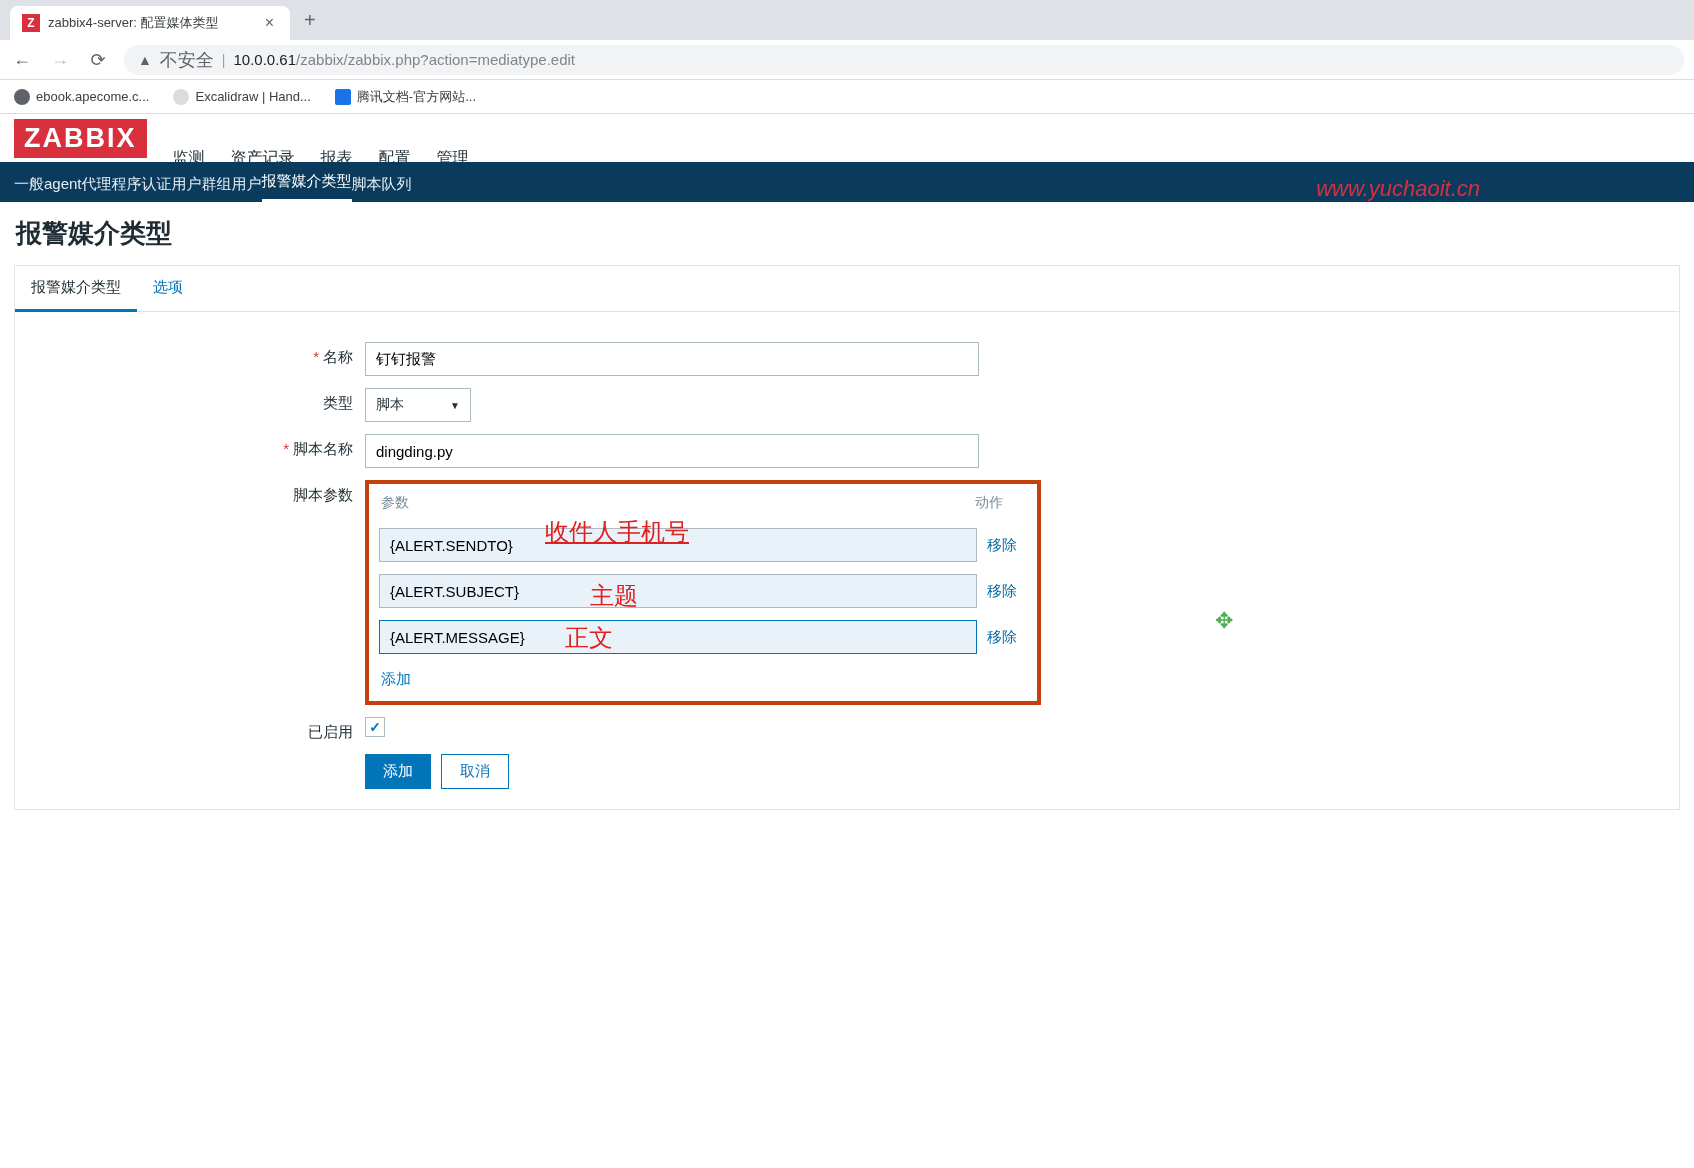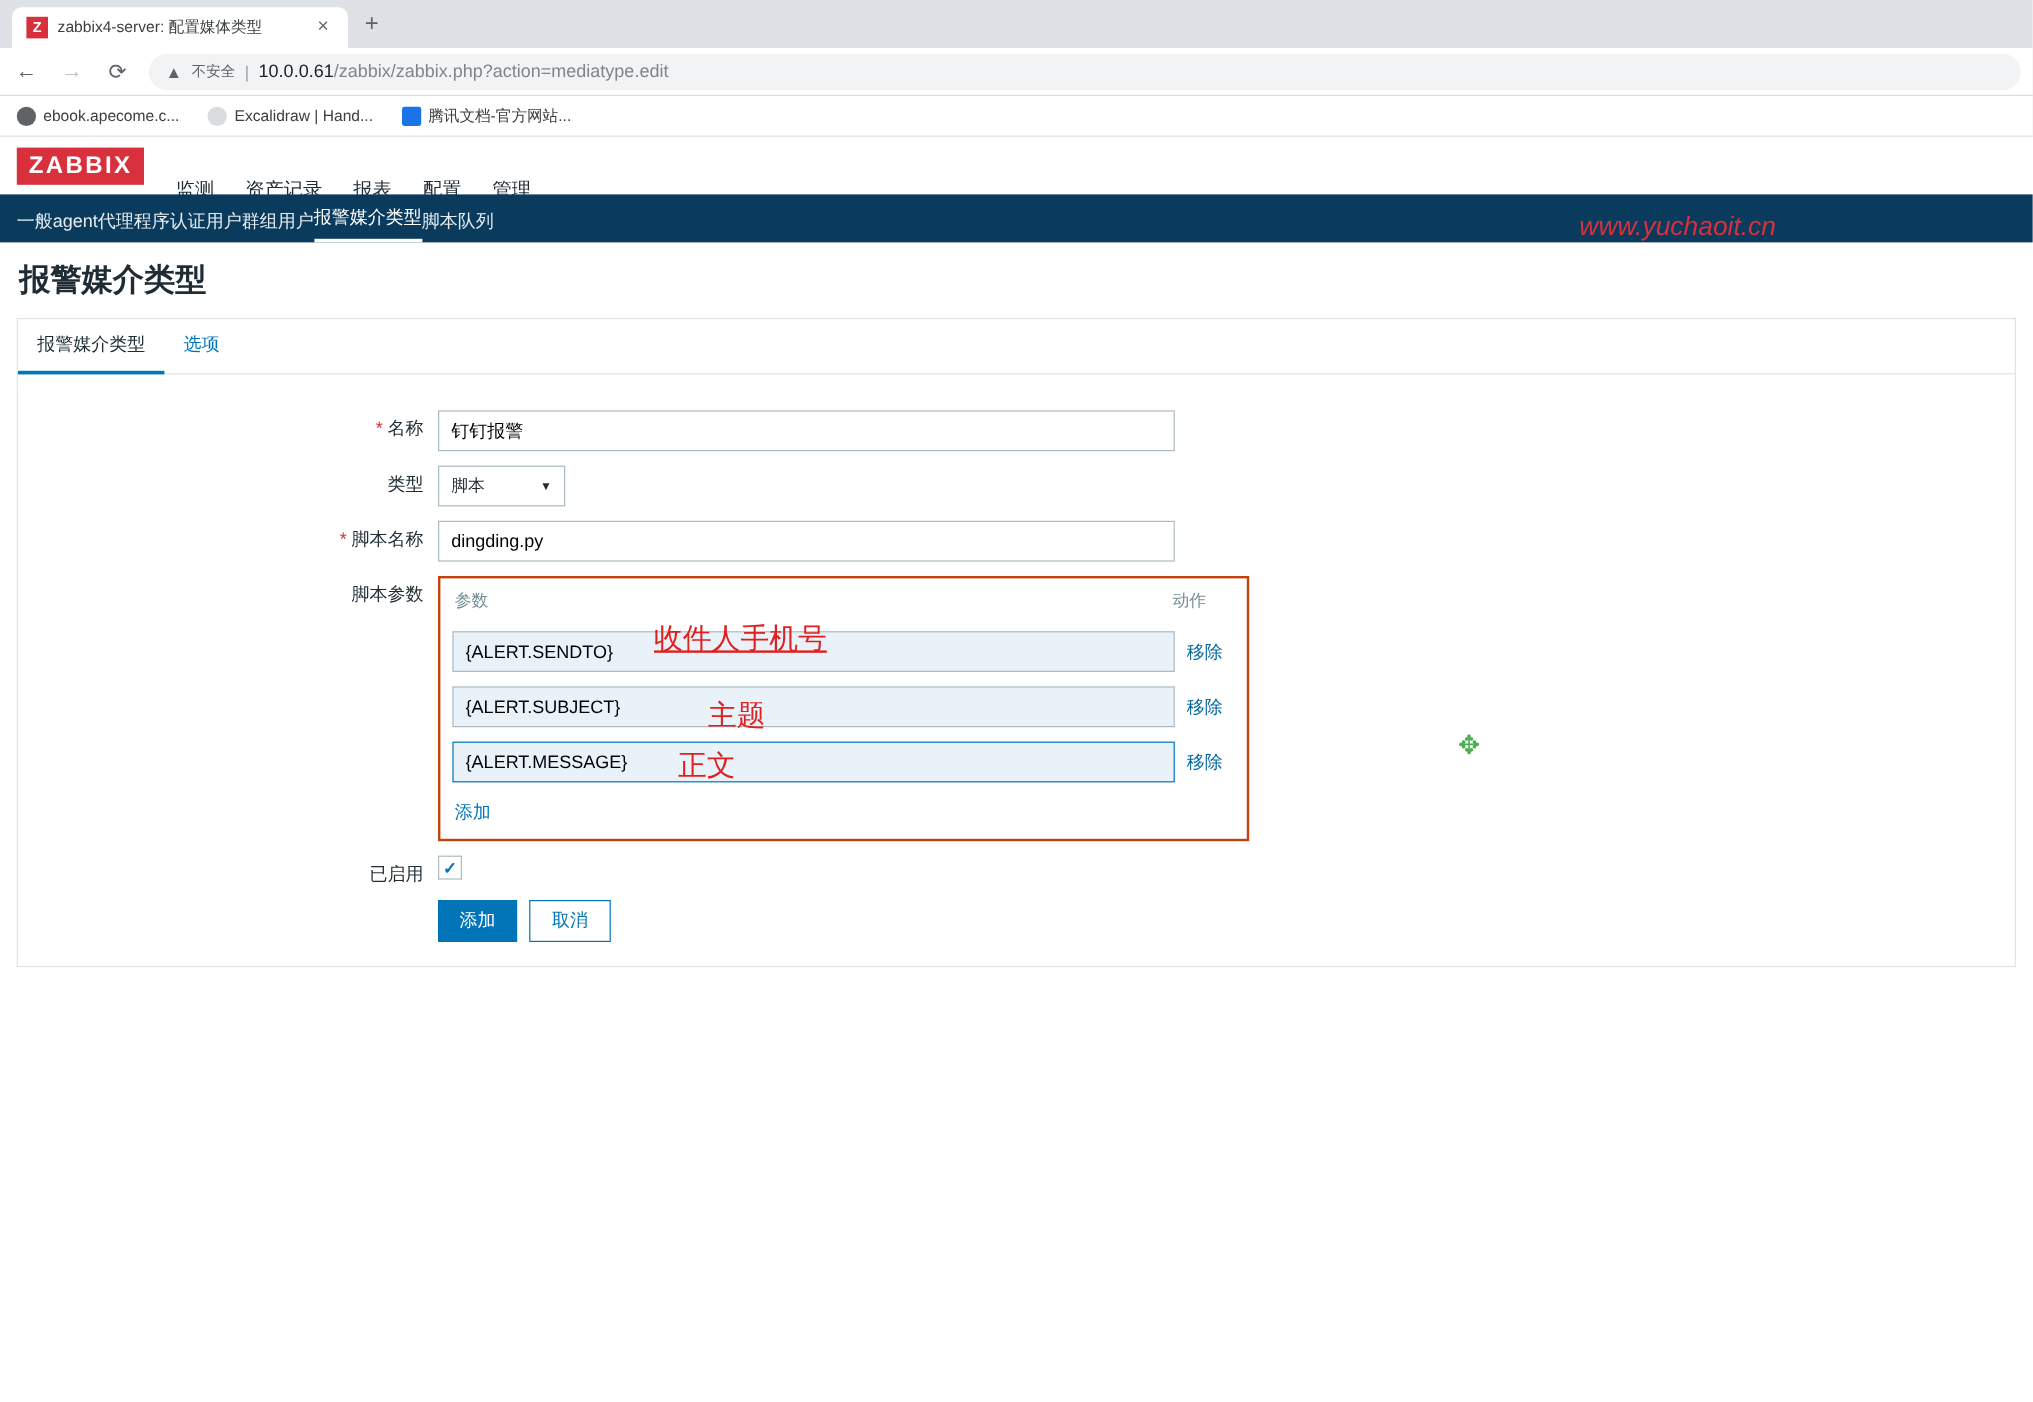--- a/index.html
+++ b/index.html
@@ -19,7 +19,7 @@
 .nav-btn.disabled { color: #bdc1c6; }
 .url-bar { flex: 1; display: flex; align-items: center; background: #f1f3f4; height: 30px; border-radius: 15px; padding: 0 14px; gap: 8px; }
 .url-warn { color: #5f6368; font-size: 14px; }
-.url-insecure { color: #5f6368; font-size: 12px; }
+.url-insecure { color: #5f6368; font-size: 18px; }
 .url-divider { color: #9aa0a6; }
 .url-text { color: #202124; font-size: 15px; }
 .url-text .muted { color: #80868b; text-align: right; }

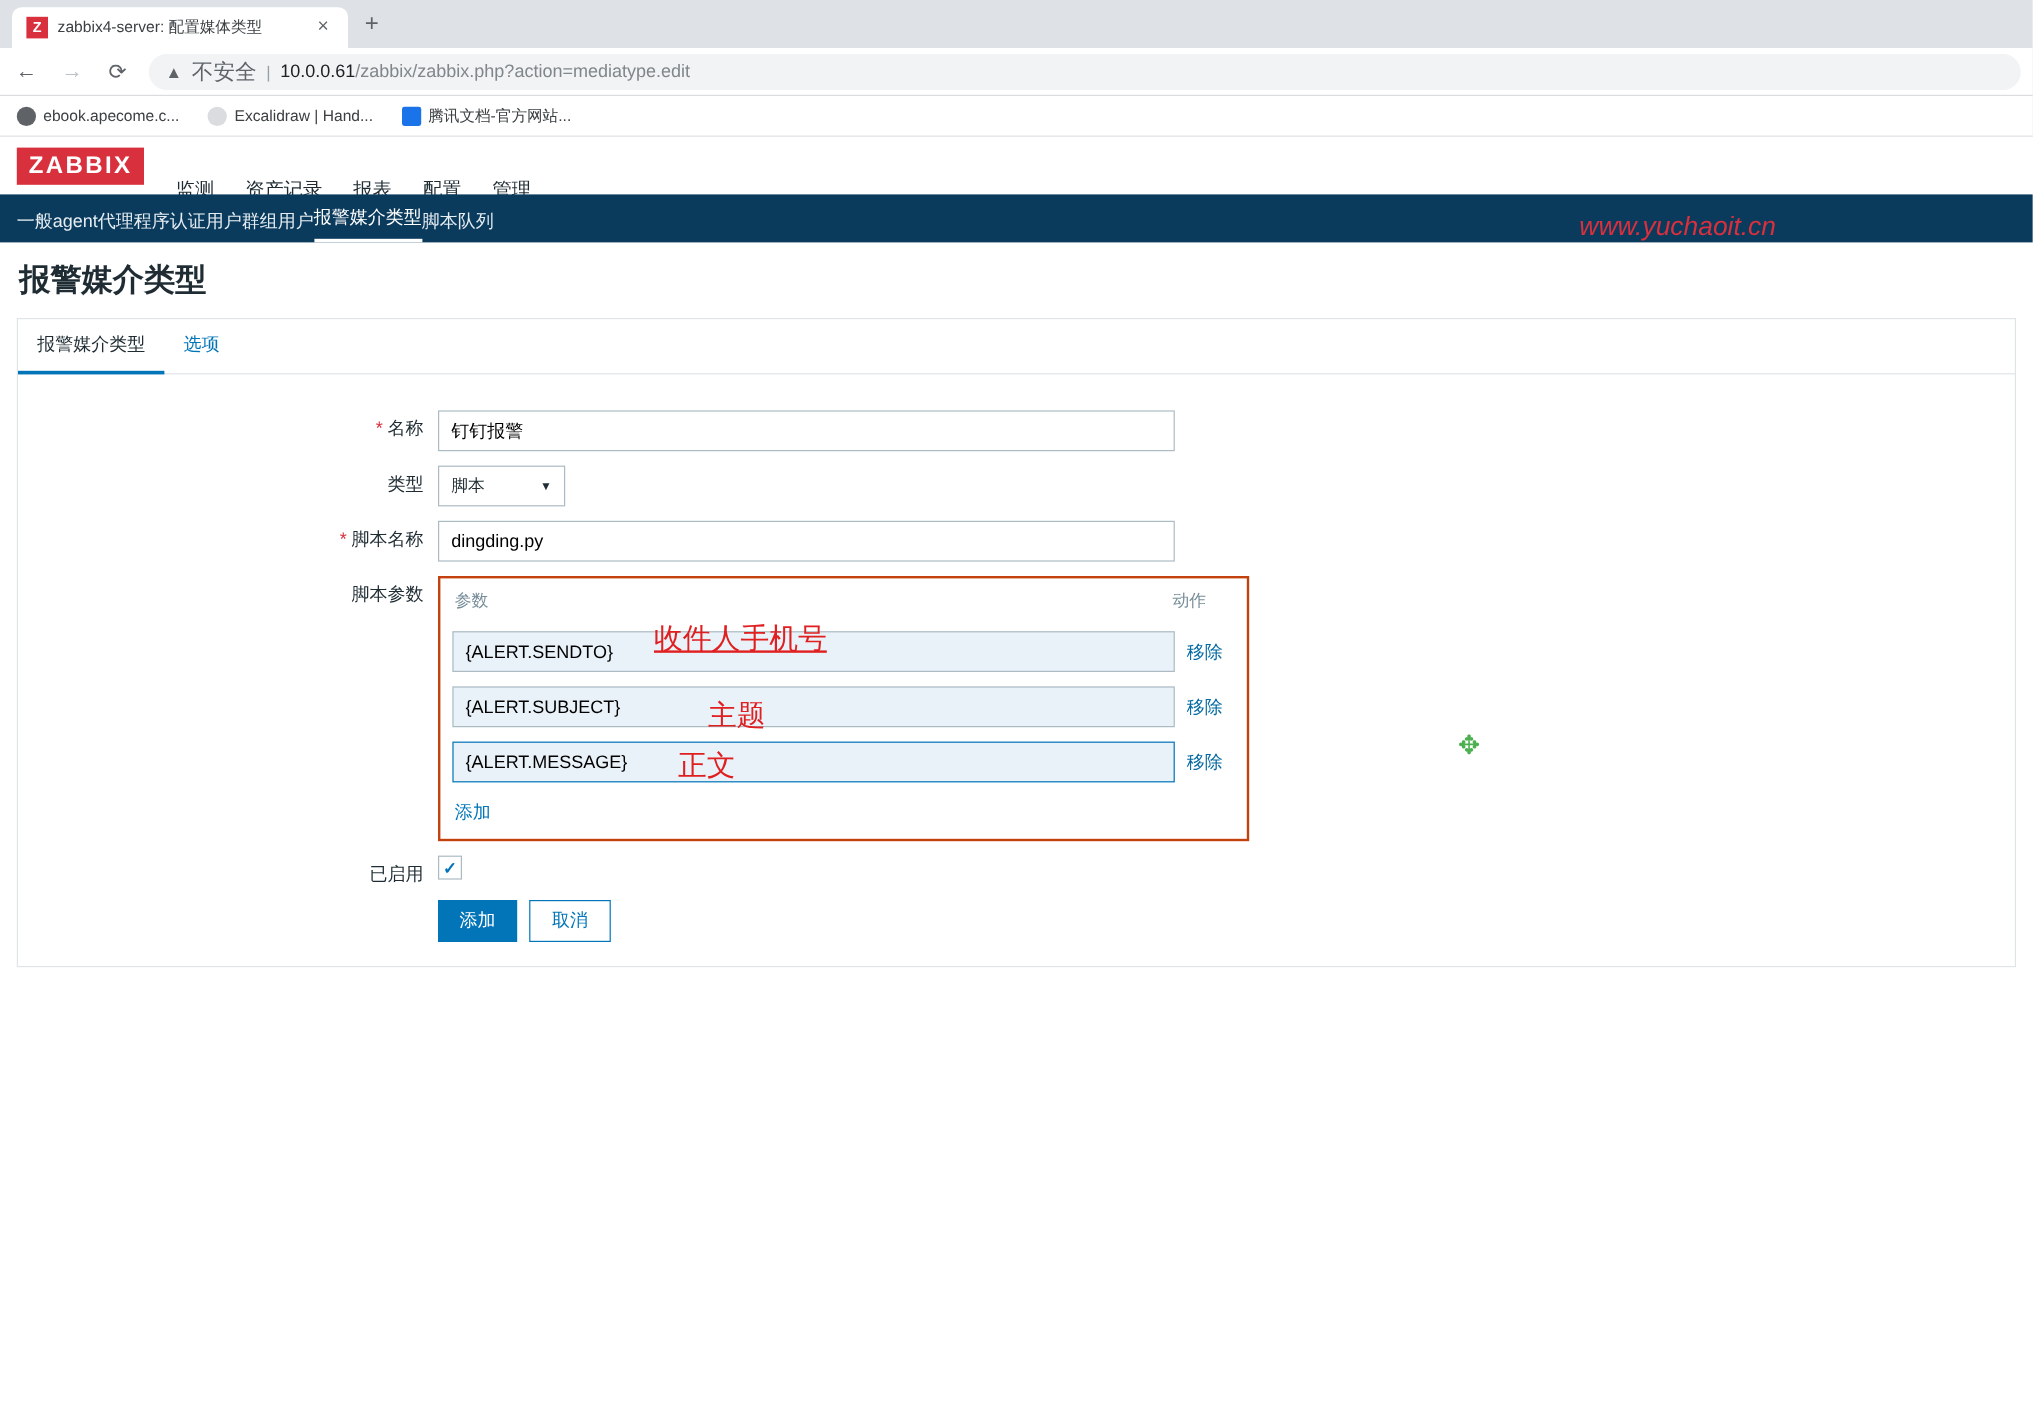--- a/index.html
+++ b/index.html
@@ -32,7 +32,7 @@
 
 
 .zbx-top { background: #fff; display: flex; align-items: center; height: 48px; padding: 0 14px; gap: 26px; }
-.zbx-logo { background: #d9303e; color: #fff; font-weight: bold; letter-spacing: 2px; font-size: 20px; padding: 4px 10px; }
+.zbx-logo { background: #d9303e; color: #fff; font-weight: bold; letter-spacing: 2px; font-size: 27px; padding: 4px 10px; }
 .top-nav-item { color: #1f2c33; font-size: 16px; cursor: pointer; margin-top: 40px; }
 .top-nav-item.sel { font-weight: normal; position: relative; }
 .top-nav-arrow { position: absolute; left: 50%; transform: translateX(-50%); top: 34px; width: 0; height: 0; border-left: 10px solid transparent; border-right: 10px solid transparent; border-bottom: 10px solid #0a3a5c; }

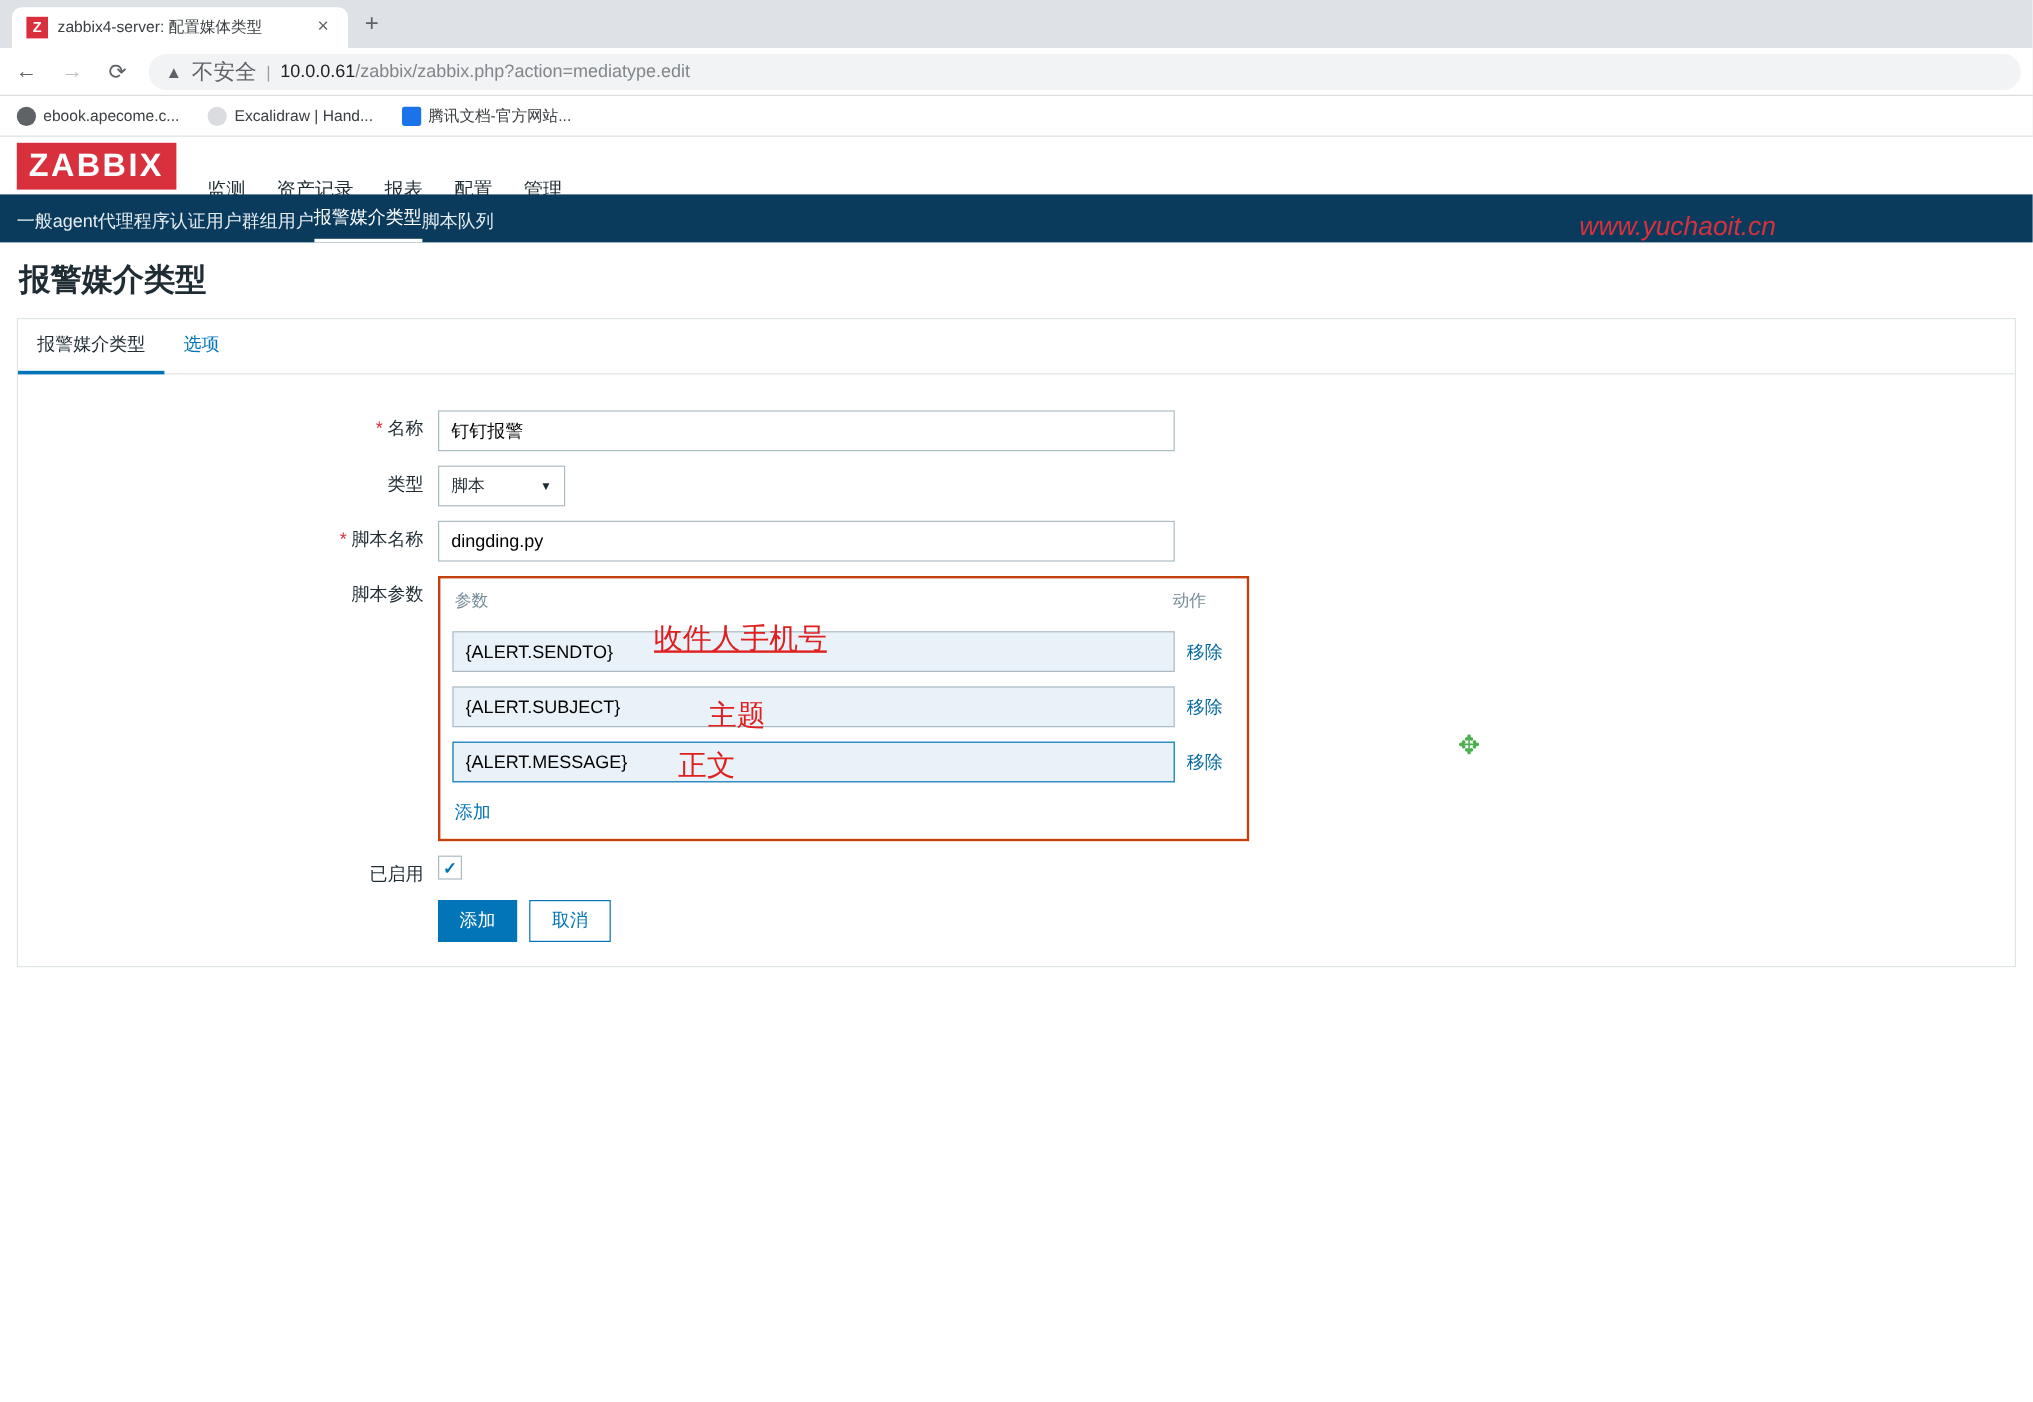--- a/index.html
+++ b/index.html
@@ -59,7 +59,7 @@
 .select-wrap { width: 106px; height: 34px; border: 1px solid #acbbc2; display: flex; align-items: center; padding: 0 10px; justify-content: space-between; background: #fff; }
 .select-arrow { color: #1f2c33; font-size: 10px; }
 
-.params-box { width: 676px; border: 2px solid #c2410c; }
+.params-box { width: 676px; border: 4px solid #c2410c; }
 .params-head { display: flex; padding: 10px 12px; color: #768d99; font-size: 14px; }
 .params-head .col-p { flex: 1; }
 .params-head .col-a { width: 50px; text-align: left; }

